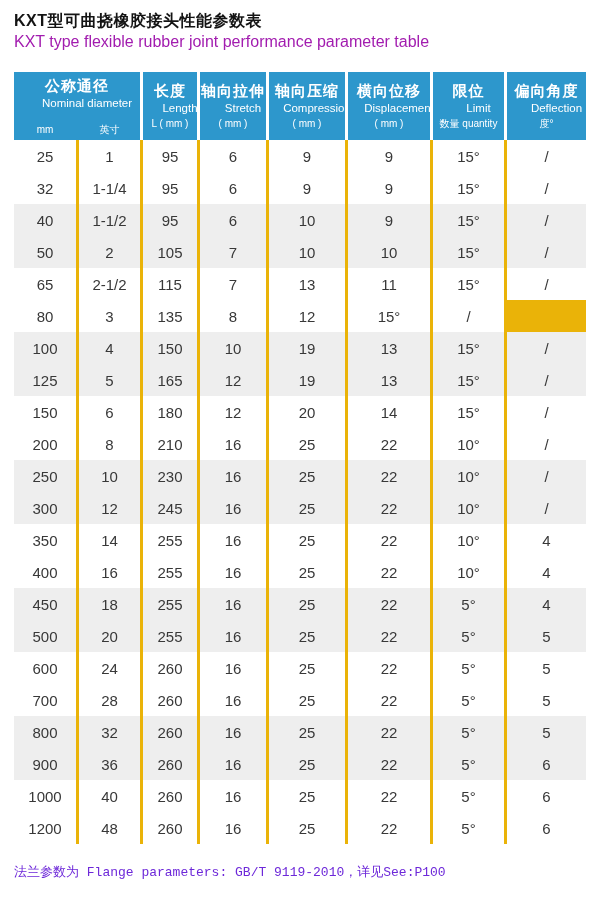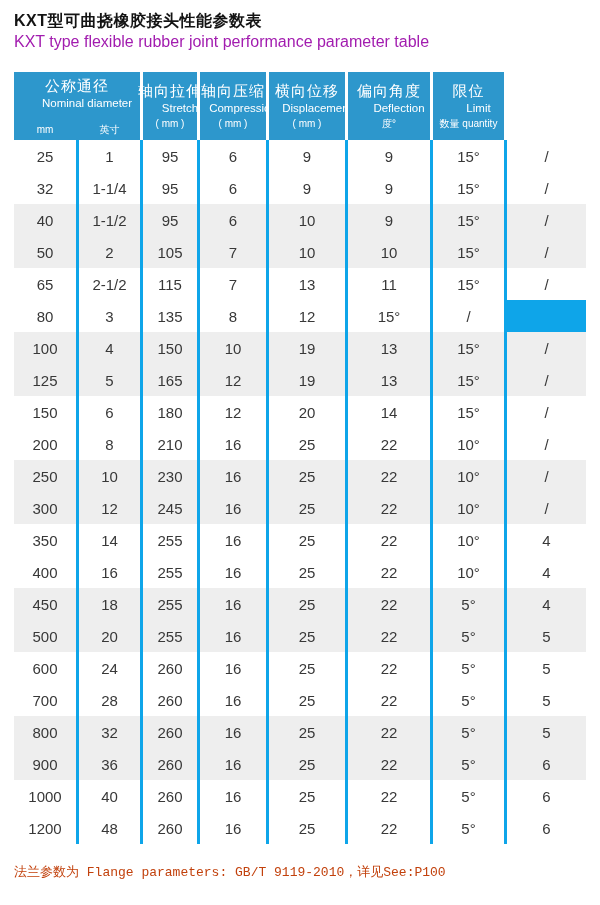--- a/index.html
+++ b/index.html
@@ -40,7 +40,7 @@
     text-align:center;
     line-height:1.15;
   }
-  .h-zh { font-size:15px; font-weight:normal; letter-spacing:1px; white-space:nowrap; }
+  .h-zh { font-size:15px; font-weight:bold; letter-spacing:1px; white-space:nowrap; }
   .h-en { font-size:11.5px; margin-top:3px; white-space:nowrap;padding-left:20px; }
   .h-sub { font-size:10px; margin-top:3px; white-space:nowrap; }
   .h-sub-split {

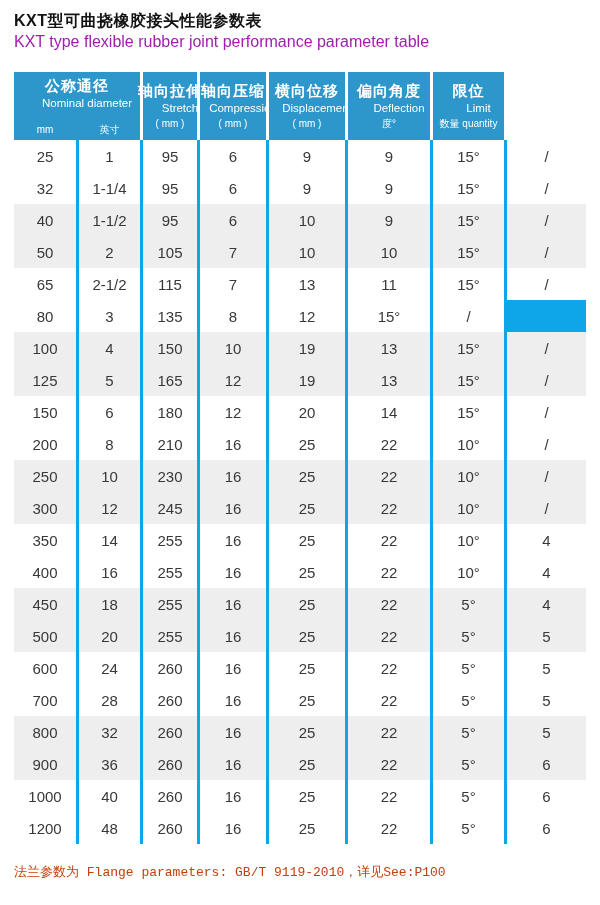--- a/index.html
+++ b/index.html
@@ -96,6 +96,11 @@
         </div>
       </div>
 
+      <div class="hcell">
+        <div class="h-zh">长度</div>
+        <div class="h-en">Length</div>
+        <div class="h-sub">L ( mm )</div>
+      </div>
 
       <div class="hcell">
         <div class="h-zh">轴向拉伸</div>

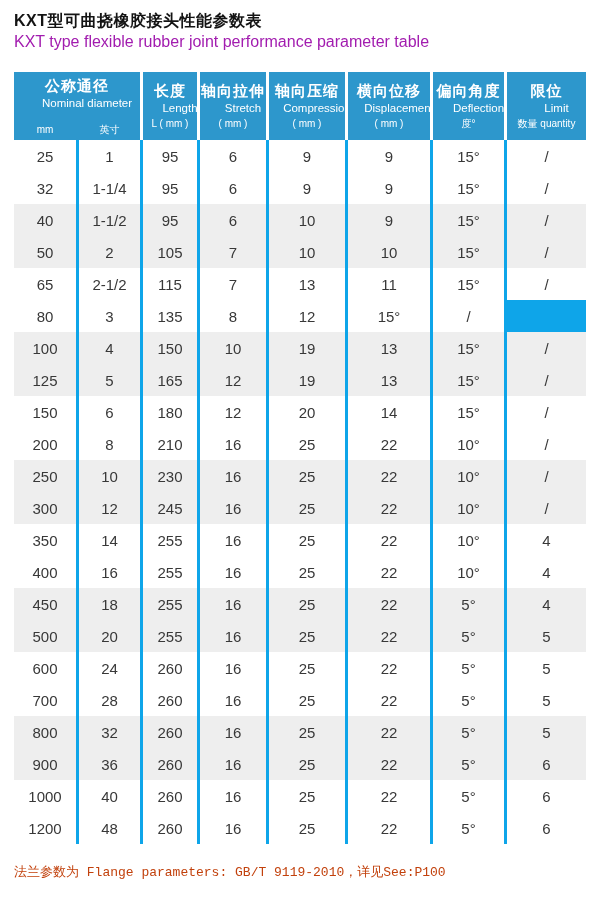--- a/index.html
+++ b/index.html
@@ -121,15 +121,15 @@
       </div>
 
       <div class="hcell">
+        <div class="h-zh">限位</div>
+        <div class="h-en">Limit</div>
+        <div class="h-sub">数量 quantity</div>
+      </div>
+
+      <div class="hcell">
         <div class="h-zh">偏向角度</div>
         <div class="h-en">Deflection</div>
         <div class="h-sub">度°</div>
-      </div>
-
-      <div class="hcell">
-        <div class="h-zh">限位</div>
-        <div class="h-en">Limit</div>
-        <div class="h-sub">数量 quantity</div>
       </div>
 
     </div>

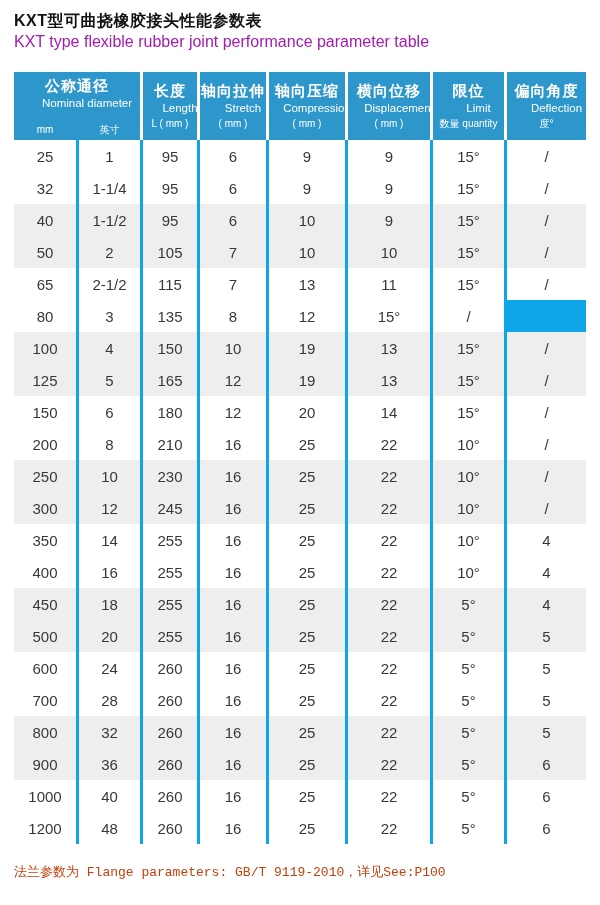--- a/index.html
+++ b/index.html
@@ -53,7 +53,7 @@
   .h-sub-split span { font-size:10px; text-align:center; }
 
   
-  .tbody { background:#0ea5e9; }
+  .tbody { background:#eab308; }
   .trow {
     display:grid;
     grid-template-columns:62px 61px 54px 66px 76px 82px 71px 79px;

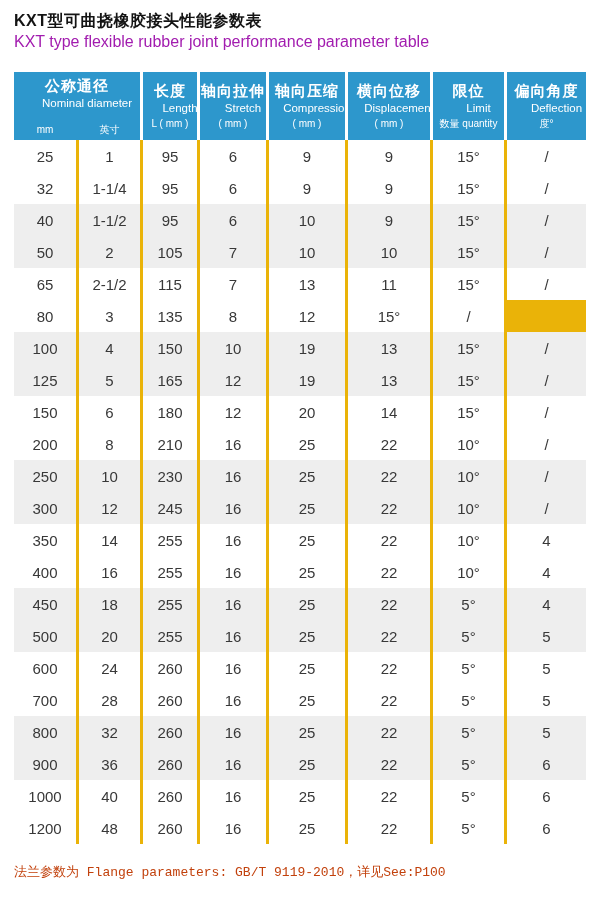--- a/index.html
+++ b/index.html
@@ -70,7 +70,7 @@
   .footnote {
     position:absolute; left:14px; top:863px;
     font-family:"Liberation Mono","DejaVu Sans Mono",monospace;
-    font-size:13px; color:#c2410c;
+    font-size:13px; color:#6d28d9;
     letter-spacing:0px;
     white-space:nowrap;
   }

